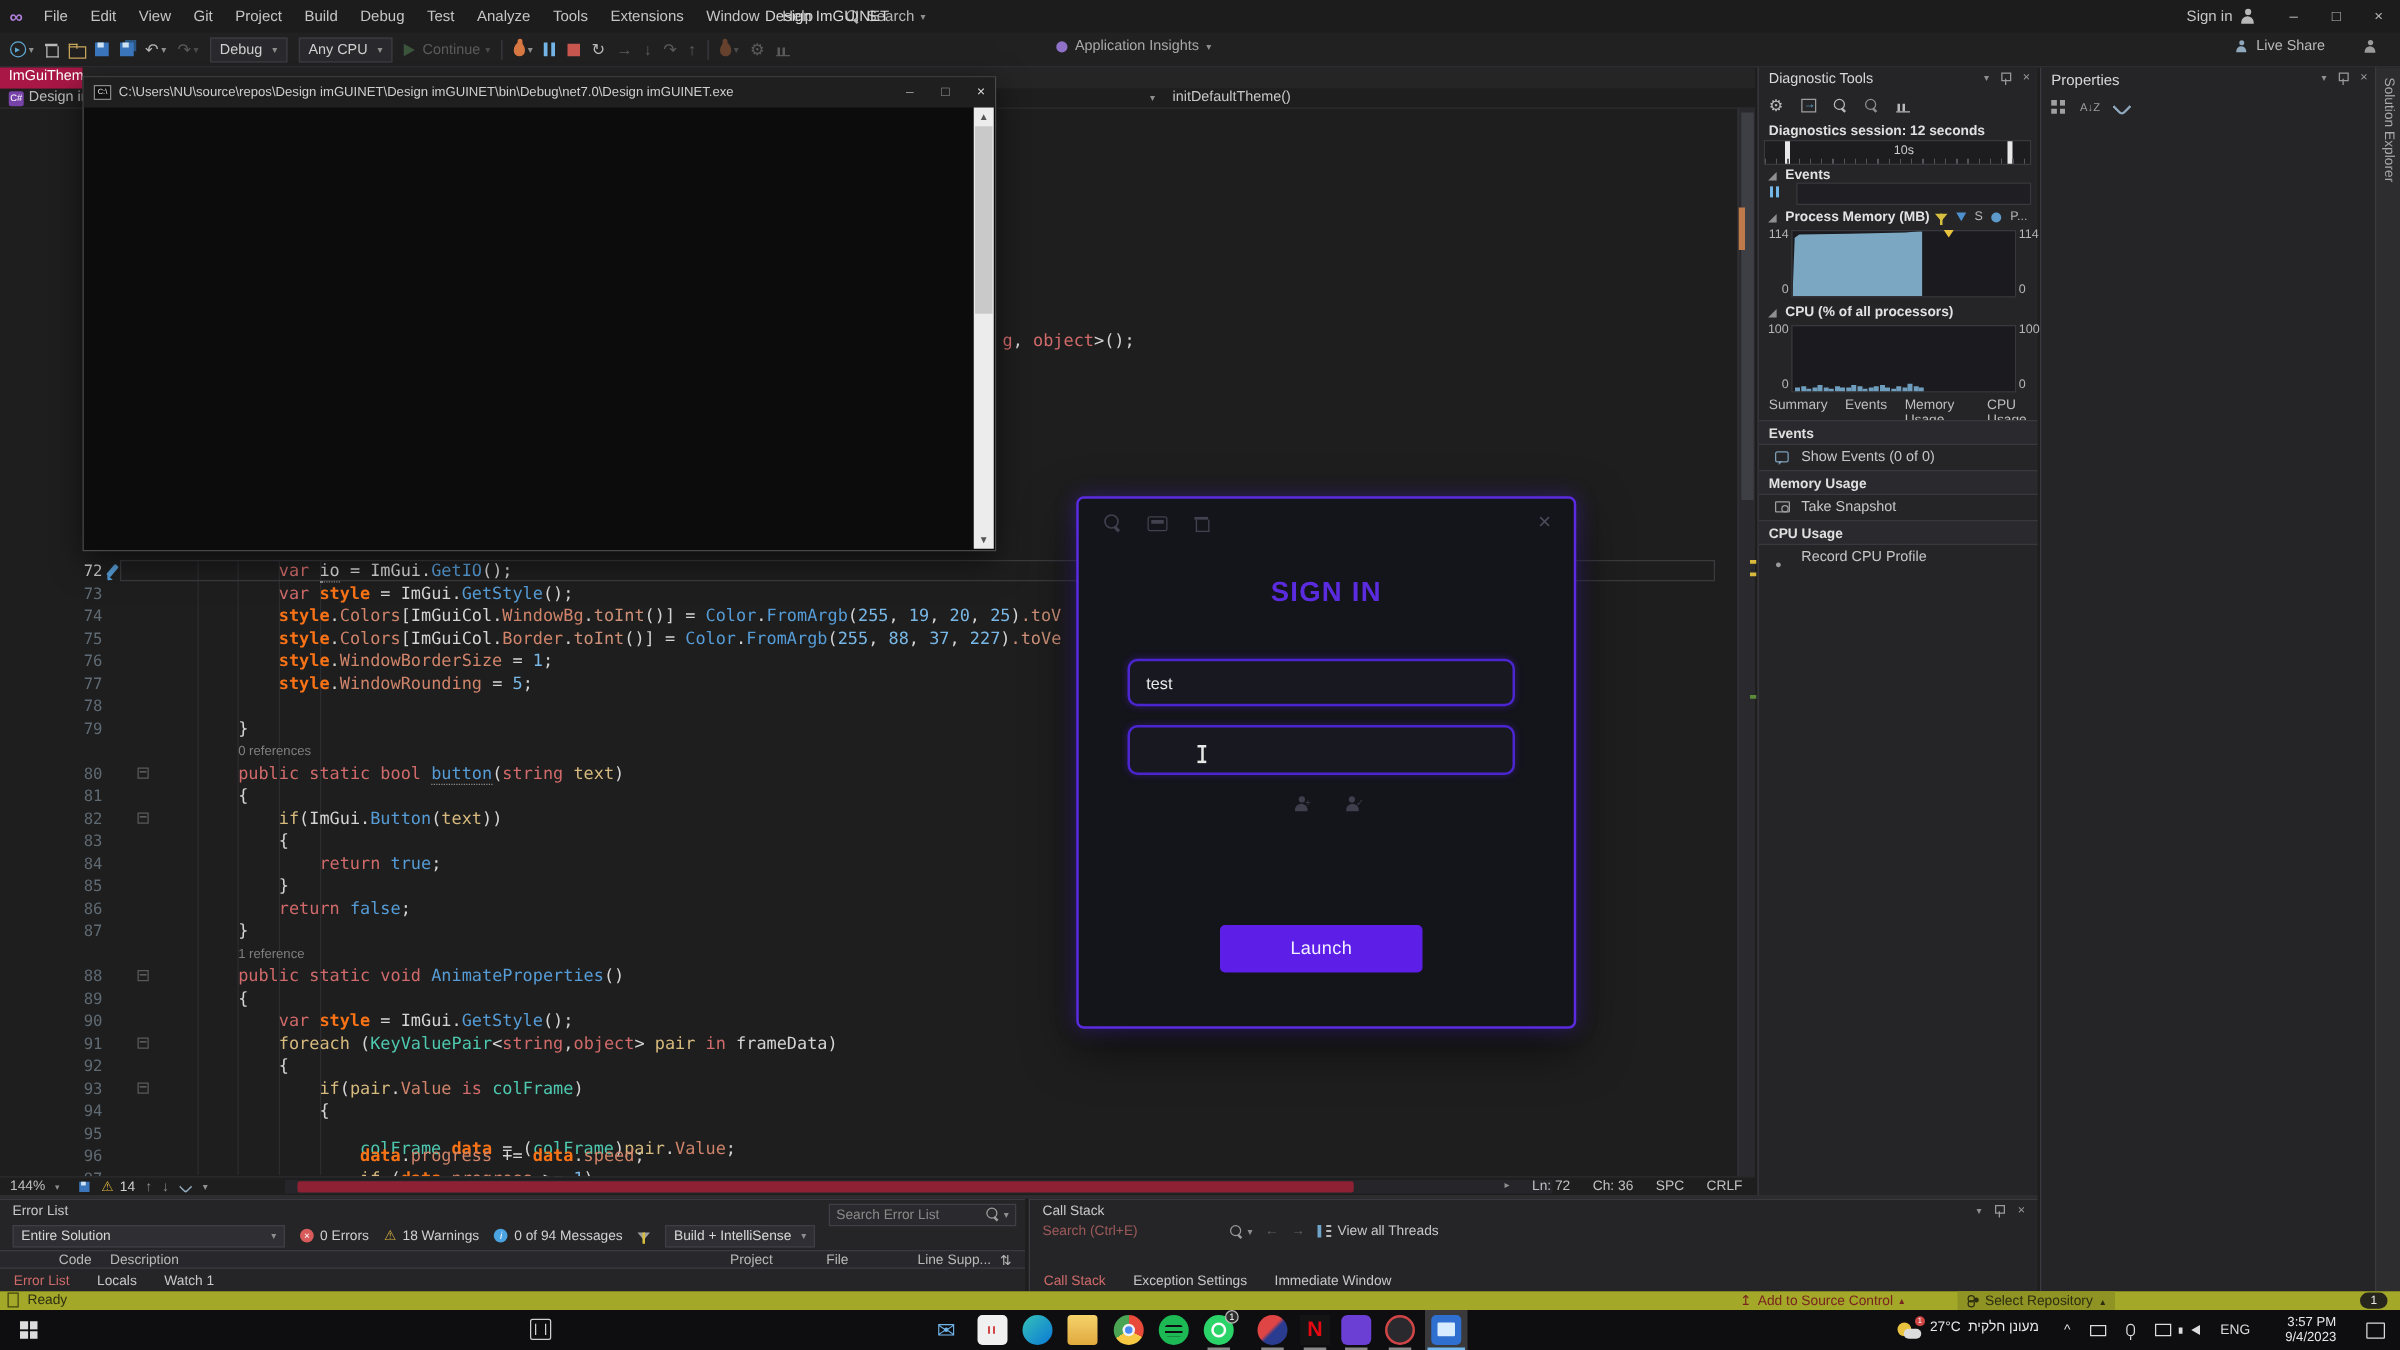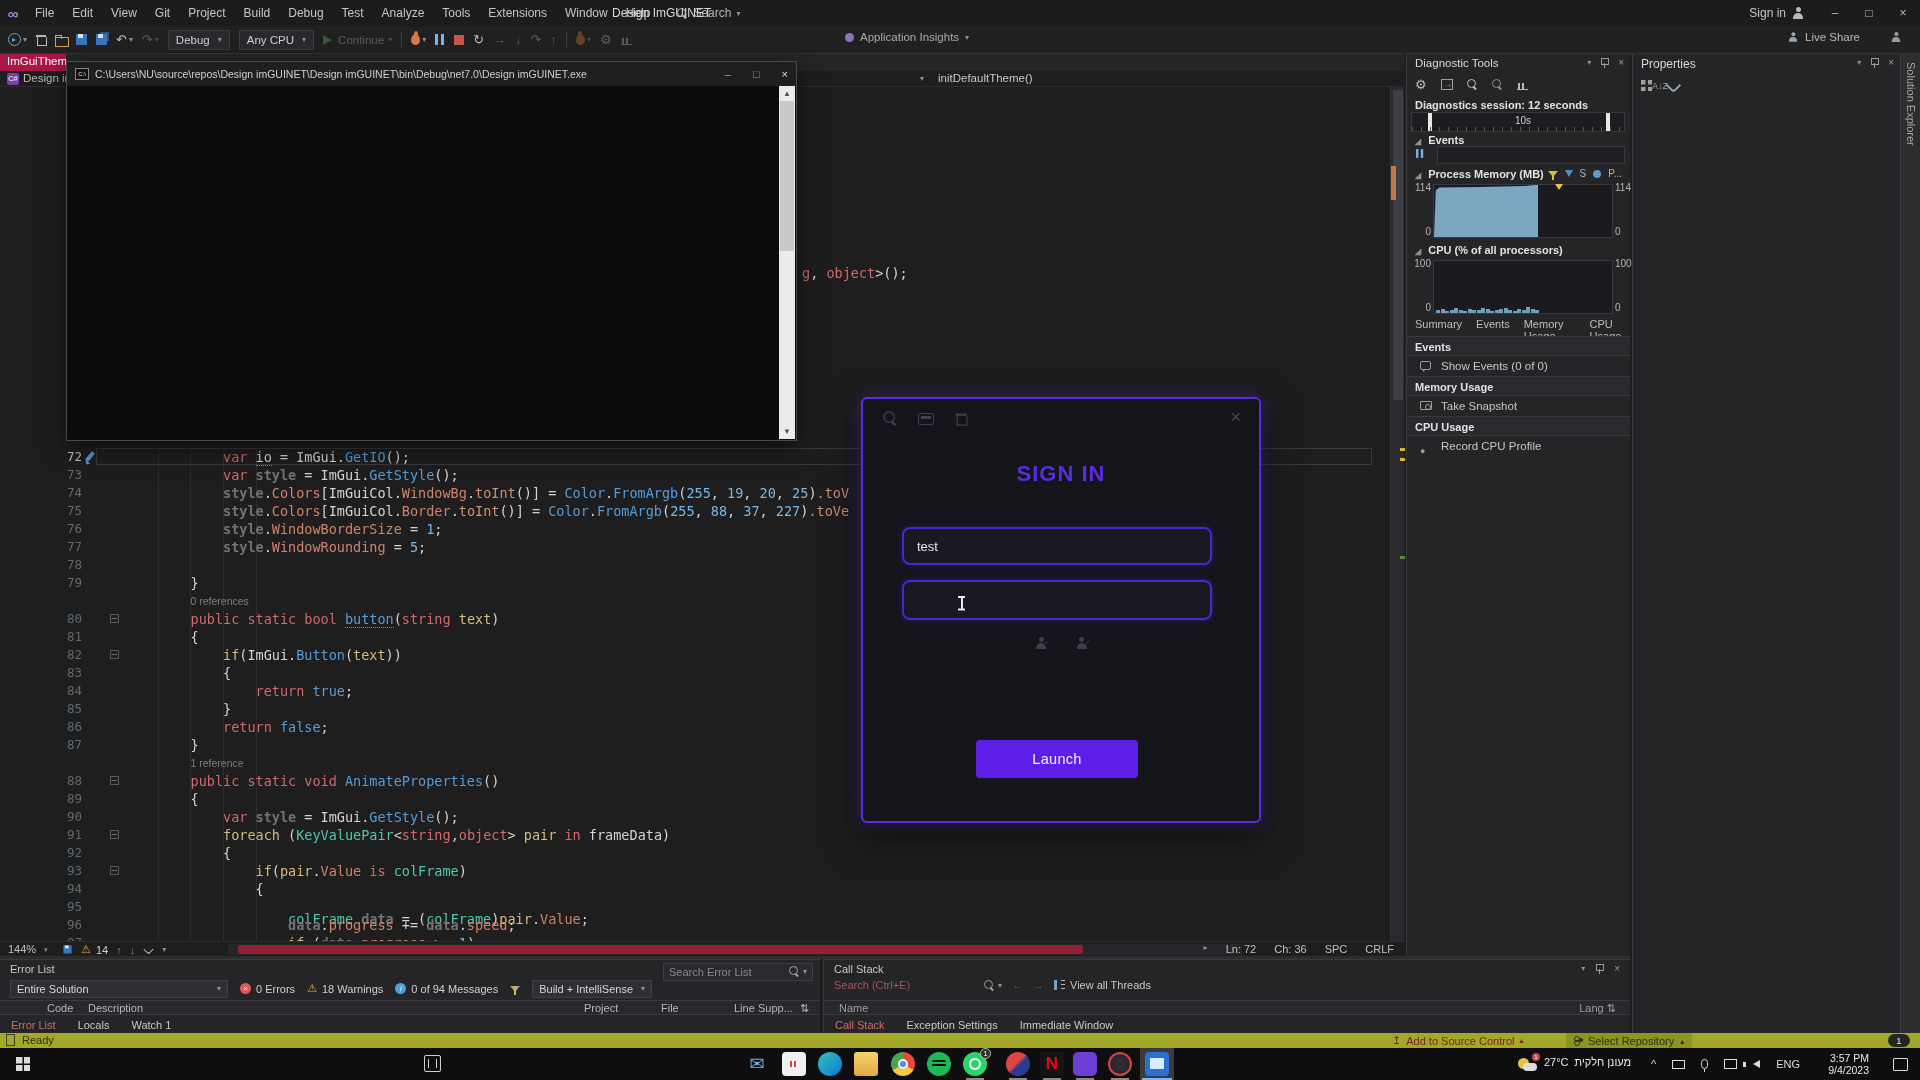--- a/index.html
+++ b/index.html
@@ -177,7 +177,7 @@
   .dsrow.itm .ic { position:absolute; left:13px; top:5px; color:#8fa8bc; }
 
   .props { position:absolute; left:1632px; top:54px; width:268px; height:979px; background:#252527; border-left:1px solid #3a3a40; }
-  .props-tools { position:absolute; left:8px; top:26px; display:flex; color:#b0b0b0; align-items:center; }
+  .props-tools { position:absolute; left:8px; top:26px; display:flex; gap:12px; color:#b0b0b0; align-items:center; }
   .grid-ico { width:11px; height:11px; display:inline-block; background:
      linear-gradient(#9f9f9f,#9f9f9f) 0 0/4.5px 4.5px no-repeat,
      linear-gradient(#9f9f9f,#9f9f9f) 6.5px 0/4.5px 4.5px no-repeat,

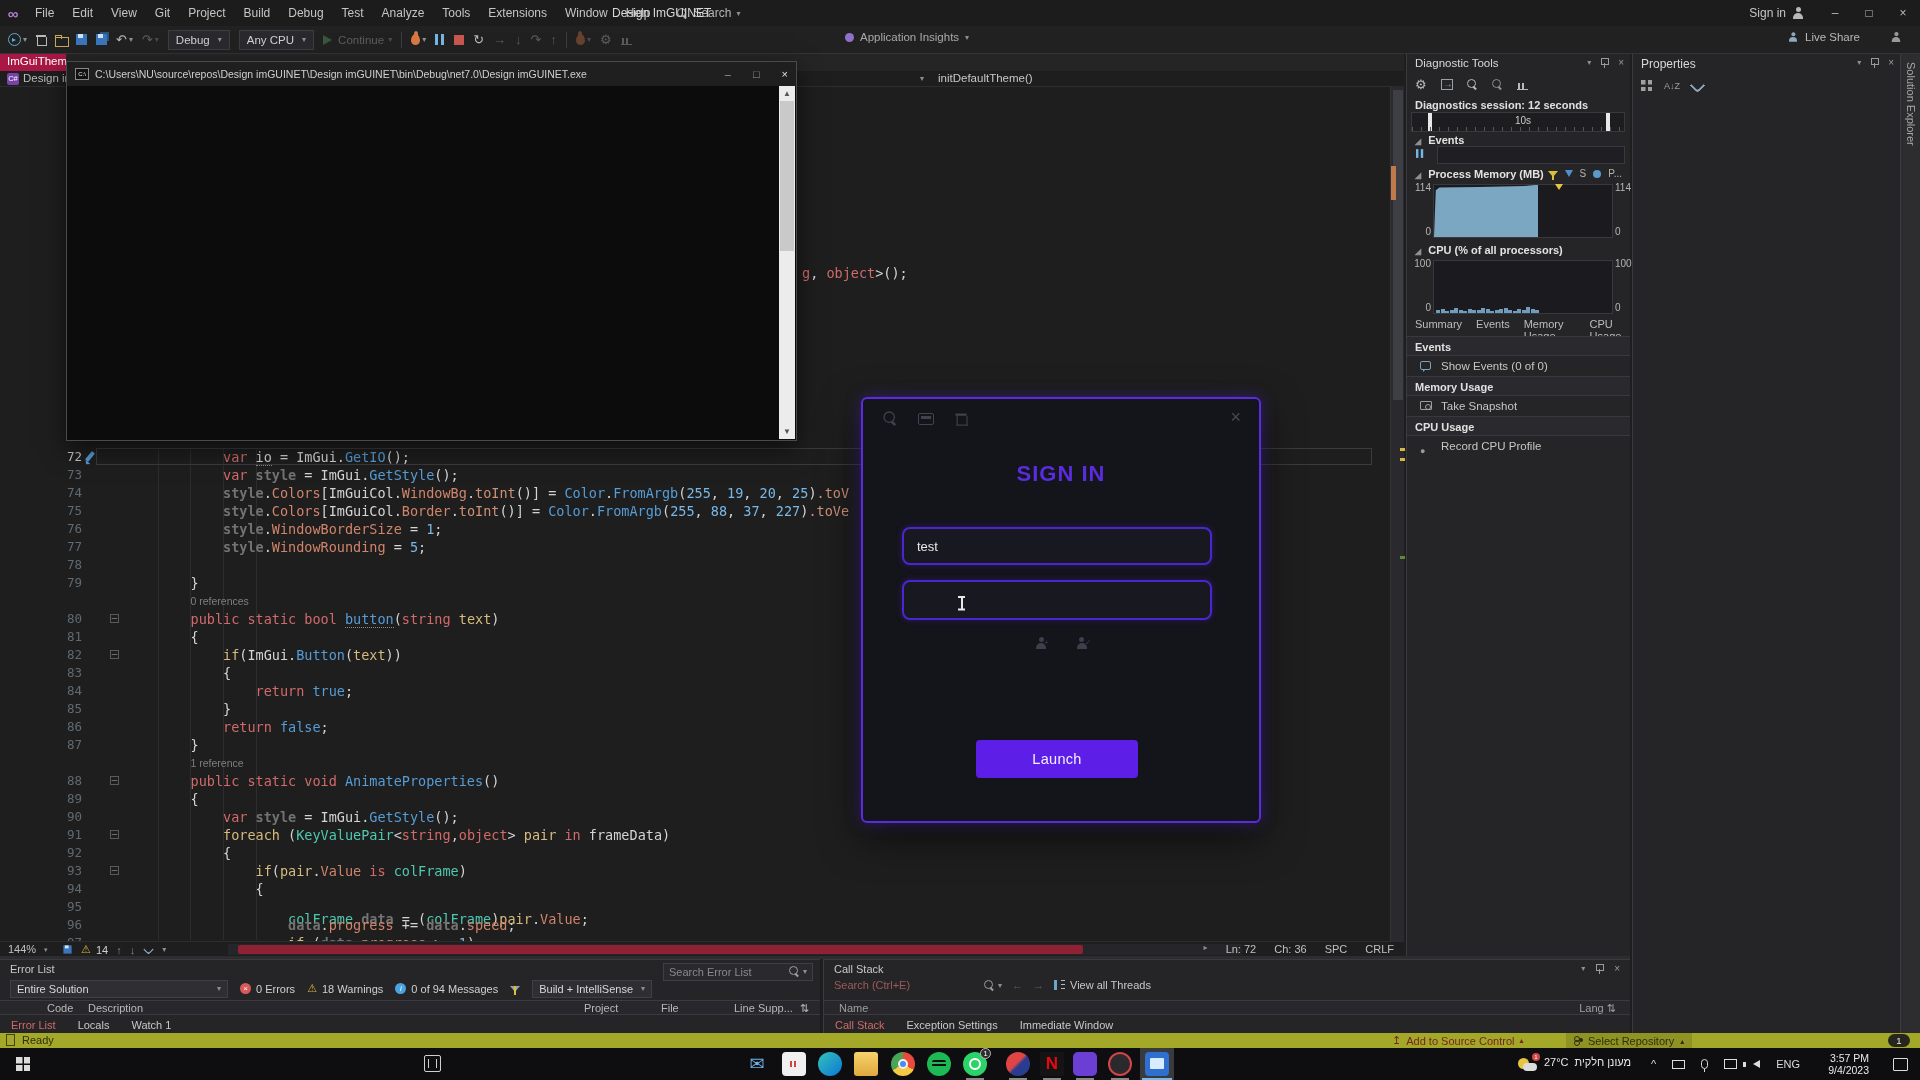--- a/index.html
+++ b/index.html
@@ -95,7 +95,7 @@
   .pen::after { content:""; position:absolute; left:0.5px; top:11px; border-left:3px solid transparent; border-right:3px solid transparent; border-top:3px solid #569cd6; }
   .k{color:#d16a6a;} .y{color:#d7ba7d;} .m{color:#569cd6;} .t{color:#4ec9b0;}
   .n{color:#79b8e6;} .s{color:#d0846a;} .o{color:#ce9178;} .w{color:#d4d4d4;}
-  .b{color:#737373; font-weight:bold;}
+  .b{color:#f97316; font-weight:bold;}
   .u{color:#d4d4d4; border-bottom:1px dotted #8a8a8a;}
   .mu{color:#569cd6; border-bottom:1px dotted #8a8a8a;}
   .stray { position:absolute; left:802px; top:265px; font-family:"DejaVu Sans Mono", monospace; font-size:13.5px; }

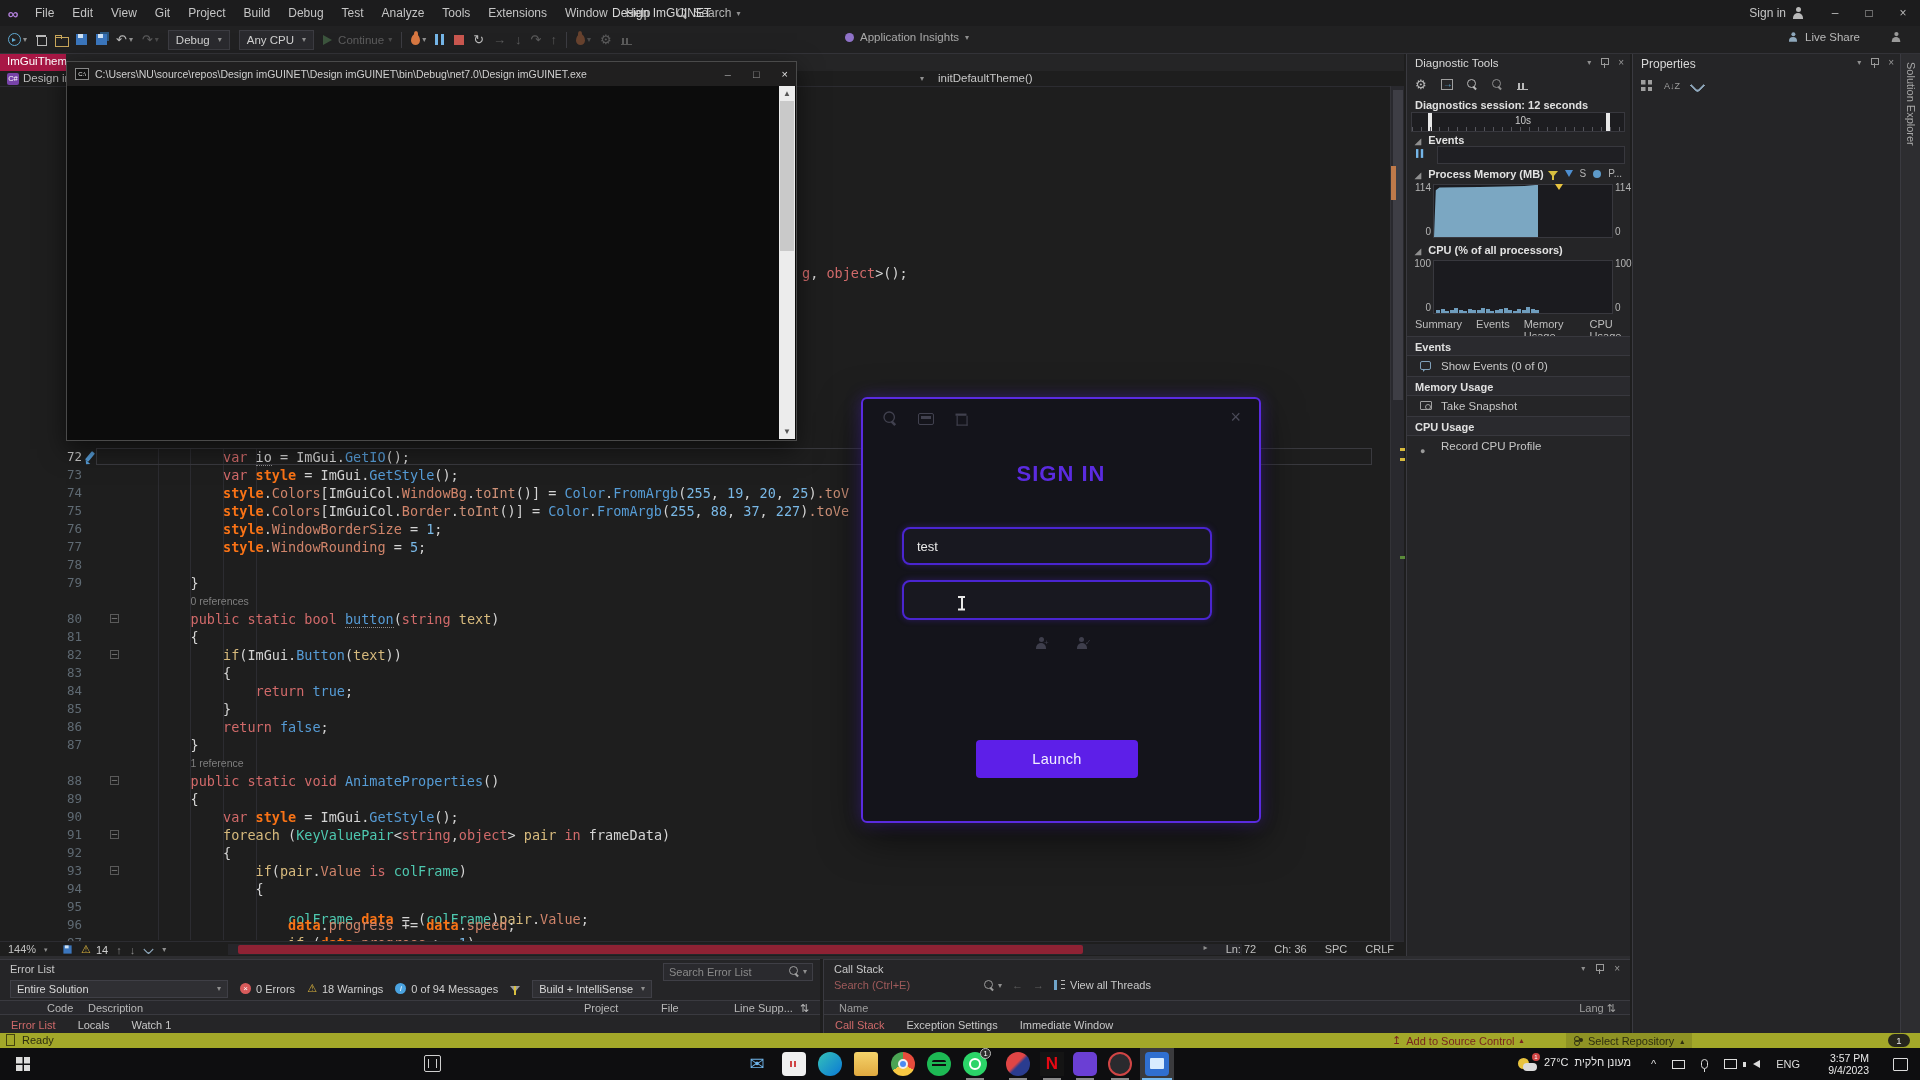--- a/index.html
+++ b/index.html
@@ -659,10 +659,6 @@
         <span style="color:#c8c8c8">View all Threads</span>
       </span>
     </div>
-    <div class="cs-cols">
-      <span style="position:absolute;left:15px;top:1px">Name</span>
-      <span style="position:absolute;right:14px;top:1px"><span>Lang</span> ⇅</span>
-    </div>
     <div class="btabs" id="cs-tabs" style="top:57px">
         <span class="on">Call Stack</span>
         <span>Exception Settings</span>

